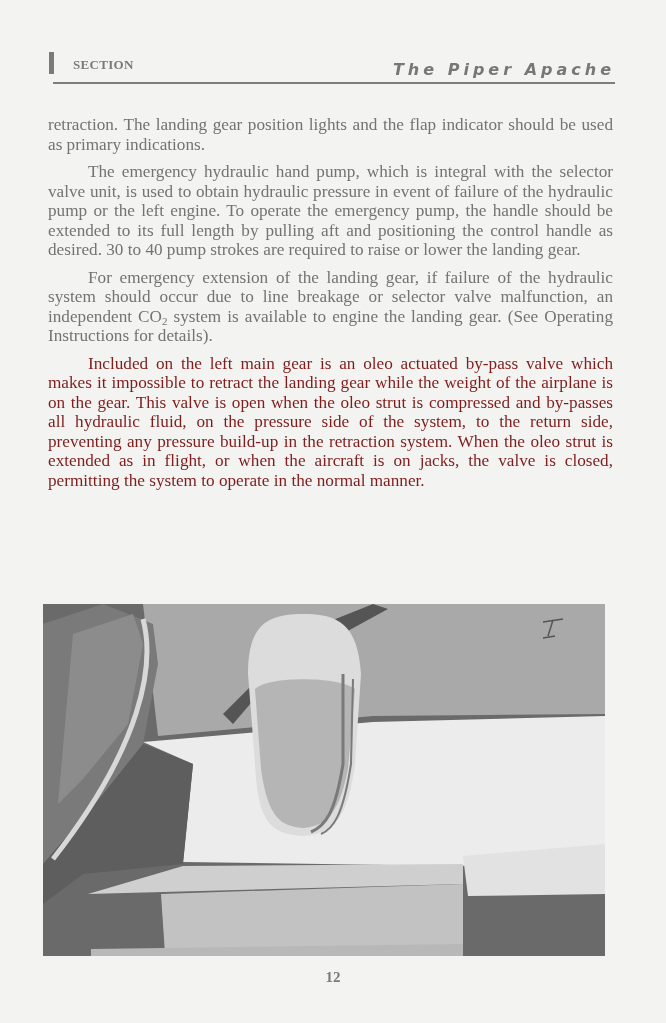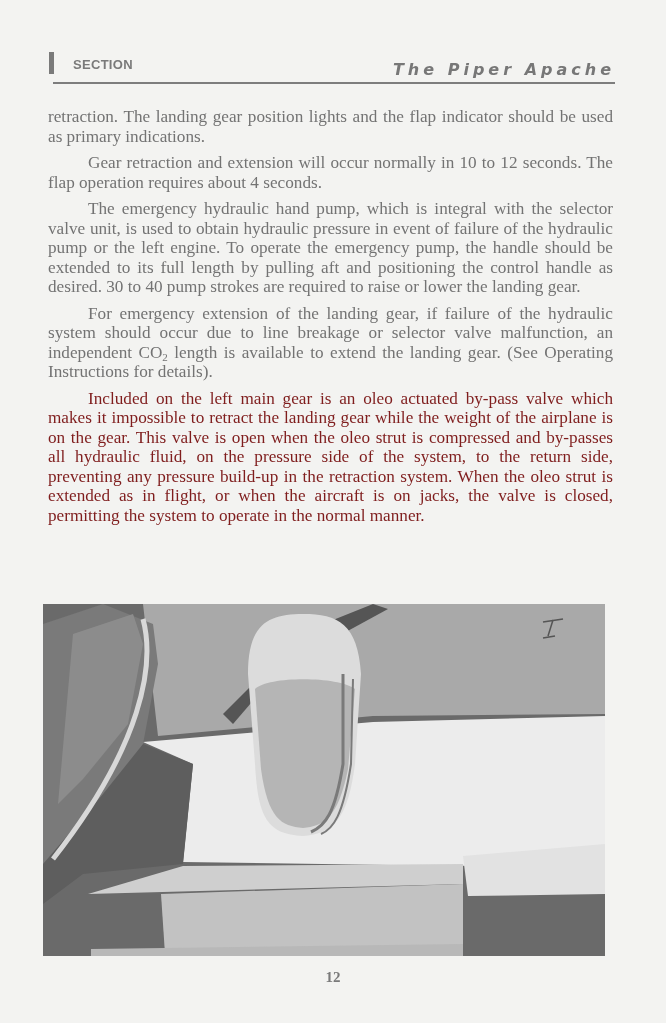--- a/index.html
+++ b/index.html
@@ -18,7 +18,7 @@
   }
   .sec-label {
     position: absolute; left: 26px; top: 5px;
-    font-family: Liberation Sans, sans-serif;
+    font-family: Liberation Serif, serif;
     font-weight: bold; font-size: 13px; color: #7a7a7a; letter-spacing: 0.3px;
   }
   .book-title {

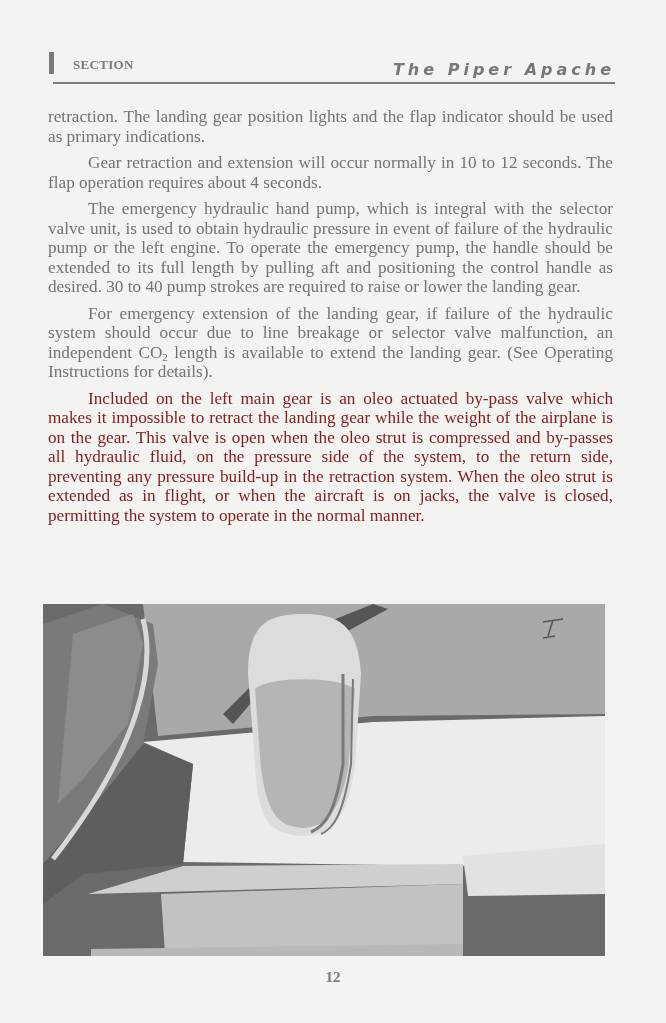--- a/index.html
+++ b/index.html
@@ -36,7 +36,7 @@
     font-size: 17.2px; line-height: 19.5px; color: #737373;
     text-align: justify;
   }
-  .body-text p { margin: 0 0 7px 0; }
+  .body-text p { margin: 8px 0 7px 0; }
   .body-text p.indent { text-indent: 40px; }
   .body-text p.faint { color: #7f1d1d; }
   sub { font-size: 11px; vertical-align: -3px; line-height: 0; }

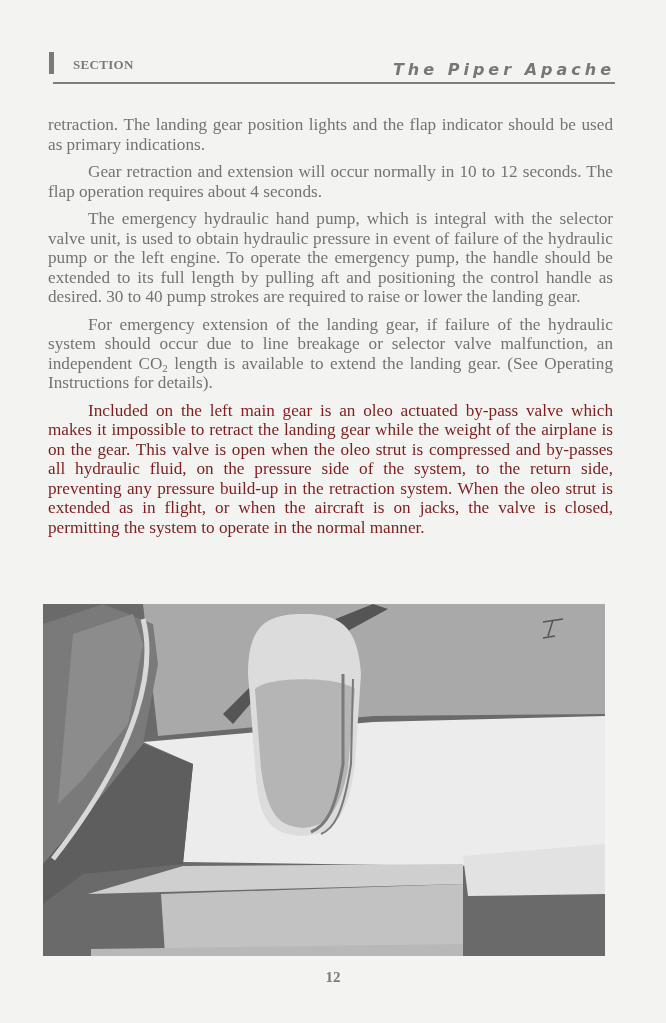--- a/index.html
+++ b/index.html
@@ -63,7 +63,6 @@
 
 <div class="body-text">
   <p>retraction.  The landing gear position lights and the flap indicator should be used as primary indications.</p>
-  <p class="indent">Gear retraction and extension will occur normally in 10 to 12 seconds.  The flap operation requires about 4 seconds.</p>
   <p class="indent">The emergency hydraulic hand pump, which is integral with the selector valve unit, is used to obtain hydraulic pressure in event of failure of the hydraulic pump or the left engine.  To operate the emergency pump, the handle should be extended to its full length by pulling aft and positioning the control handle as desired.  30 to 40 pump strokes are required to raise or lower the landing gear.</p>
   <p class="indent"><span>For emergency extension of the landing gear, if failure of the hydraulic system should occur due to line breakage or selector valve malfunction, an independent CO</span><sub>2</sub><span> length is available to extend the landing gear.  (See Operating Instructions for details).</span></p>
   <p class="indent faint">Included on the left main gear is an oleo actuated by-pass valve which makes it impossible to retract the landing gear while the weight of the airplane is on the gear.  This valve is open when the oleo strut is compressed and by-passes all hydraulic fluid, on the pressure side of the system, to the return side, preventing any pressure build-up in the retraction system.  When the oleo strut is extended as in flight, or when the aircraft is on jacks, the valve is closed, permitting the system to operate in the normal manner.</p>

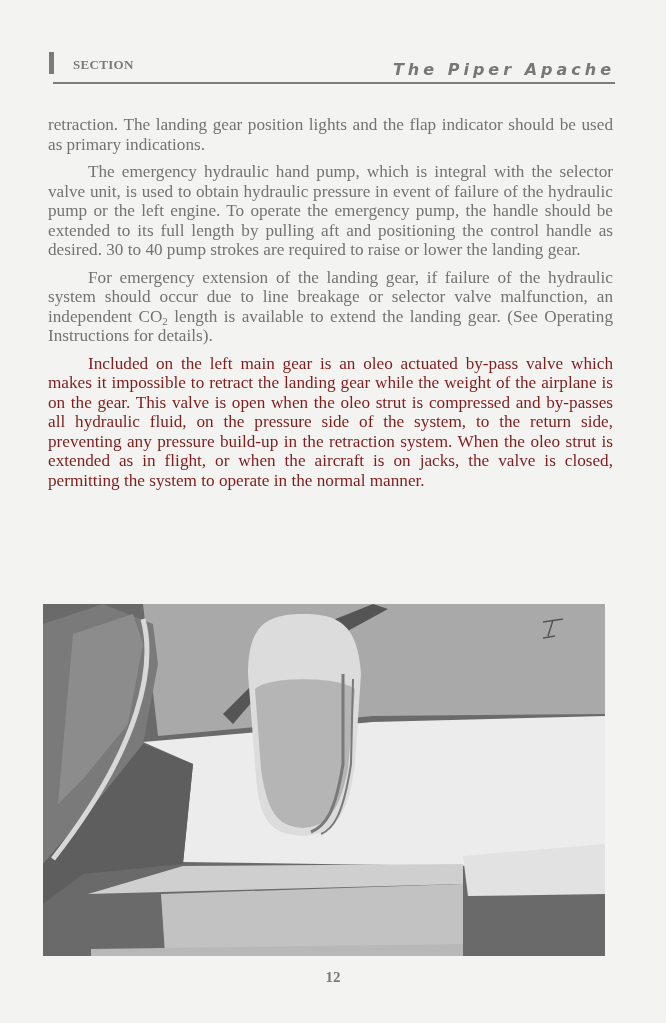--- a/index.html
+++ b/index.html
@@ -64,7 +64,7 @@
 <div class="body-text">
   <p>retraction.  The landing gear position lights and the flap indicator should be used as primary indications.</p>
   <p class="indent">The emergency hydraulic hand pump, which is integral with the selector valve unit, is used to obtain hydraulic pressure in event of failure of the hydraulic pump or the left engine.  To operate the emergency pump, the handle should be extended to its full length by pulling aft and positioning the control handle as desired.  30 to 40 pump strokes are required to raise or lower the landing gear.</p>
-  <p class="indent"><span>For emergency extension of the landing gear, if failure of the hydraulic system should occur due to line breakage or selector valve malfunction, an independent CO</span><sub>2</sub><span> length is available to extend the landing gear.  (See Operating Instructions for details).</span></p>
+  <p class="indent"><span>For emergency extension of the landing gear, if failure of the hydraulic system should occur due to line breakage or selector valve malfunction, an independent CO</span><sub>2</sub><span> system is available to engine the landing gear.  (See Operating Instructions for details).</span></p>
   <p class="indent faint">Included on the left main gear is an oleo actuated by-pass valve which makes it impossible to retract the landing gear while the weight of the airplane is on the gear.  This valve is open when the oleo strut is compressed and by-passes all hydraulic fluid, on the pressure side of the system, to the return side, preventing any pressure build-up in the retraction system.  When the oleo strut is extended as in flight, or when the aircraft is on jacks, the valve is closed, permitting the system to operate in the normal manner.</p>
 </div>
 

